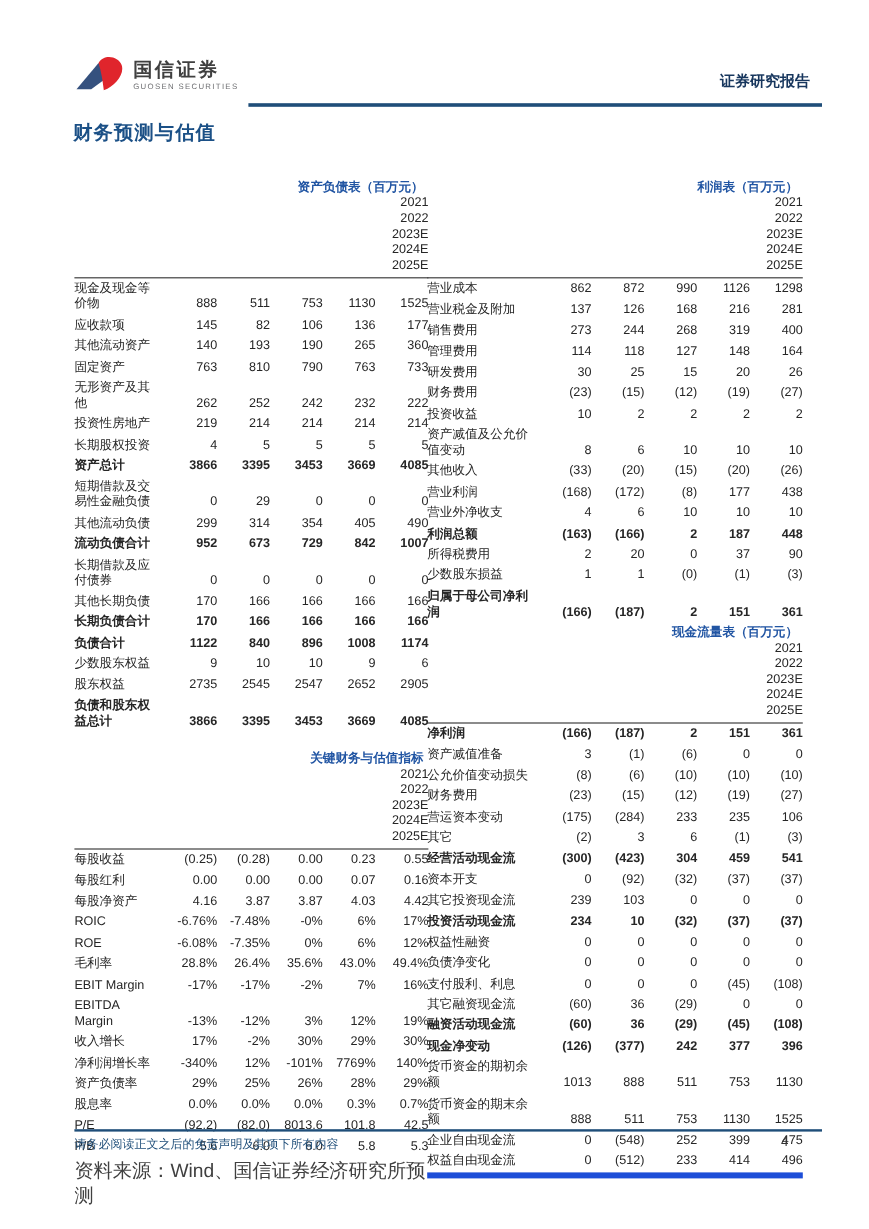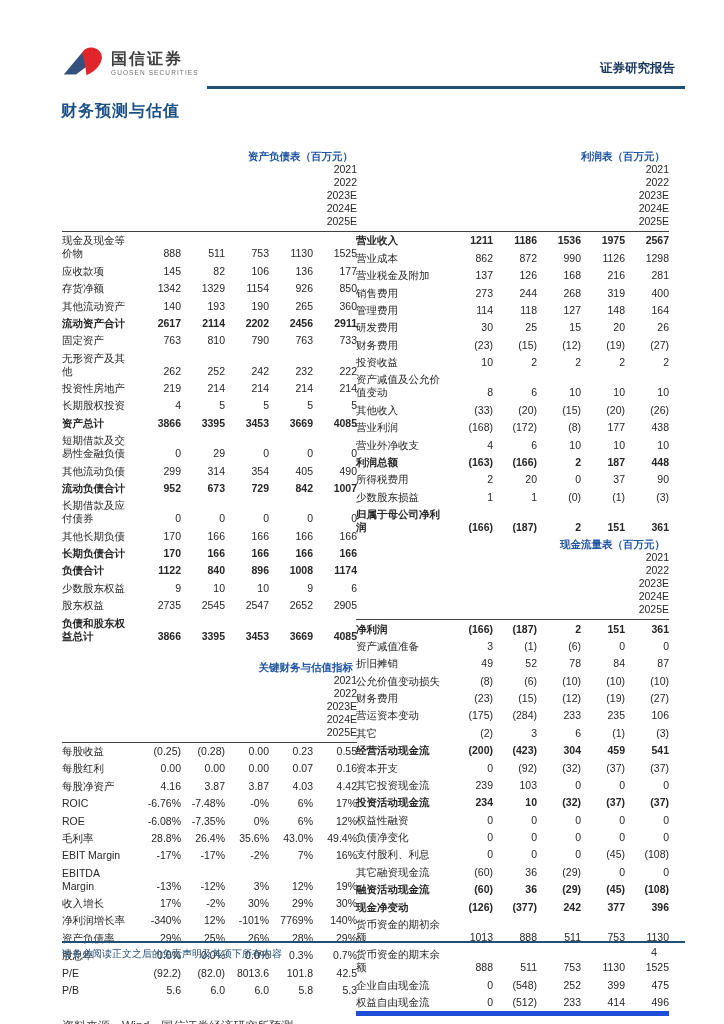--- a/index.html
+++ b/index.html
@@ -362,14 +362,6 @@
         <span class="tval tyear">2024E</span>
         <span class="tval tyear">2025E</span>
       </div>
-      <div class="trow bold">
-        <span class="tlabel">营业收入</span>
-        <span class="tval">1211</span>
-        <span class="tval">1186</span>
-        <span class="tval">1536</span>
-        <span class="tval">1975</span>
-        <span class="tval">2567</span>
-      </div>
       <div class="trow">
         <span class="tlabel">营业成本</span>
         <span class="tval">862</span>

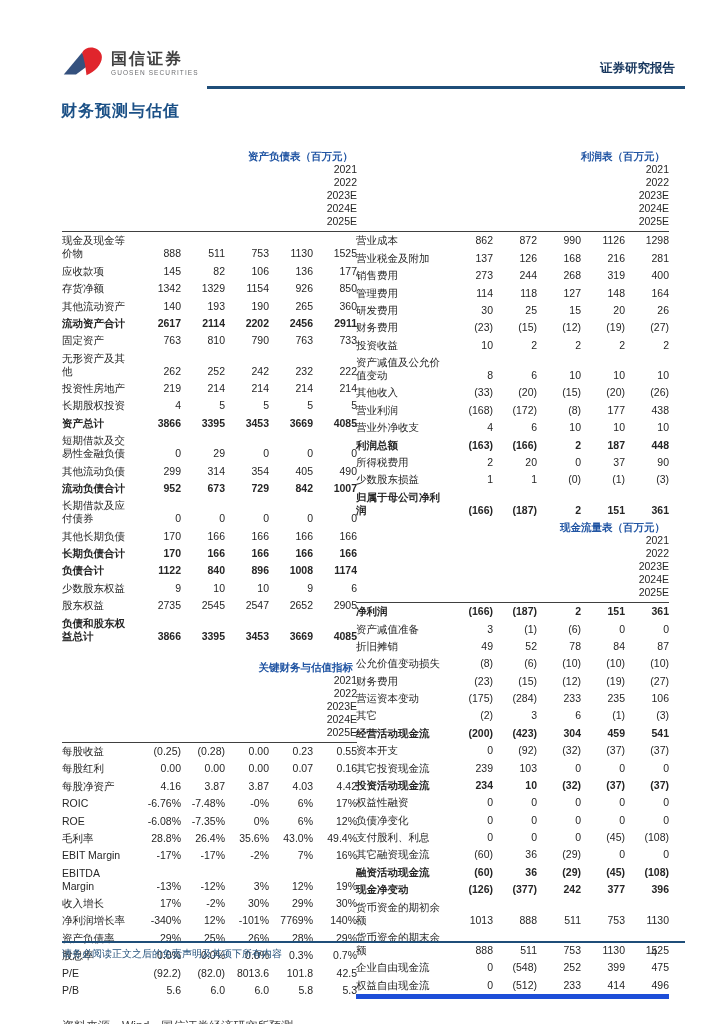--- a/index.html
+++ b/index.html
@@ -83,14 +83,6 @@
         <span class="tval">177</span>
       </div>
       <div class="trow">
-        <span class="tlabel">存货净额</span>
-        <span class="tval">1342</span>
-        <span class="tval">1329</span>
-        <span class="tval">1154</span>
-        <span class="tval">926</span>
-        <span class="tval">850</span>
-      </div>
-      <div class="trow">
         <span class="tlabel">其他流动资产</span>
         <span class="tval">140</span>
         <span class="tval">193</span>

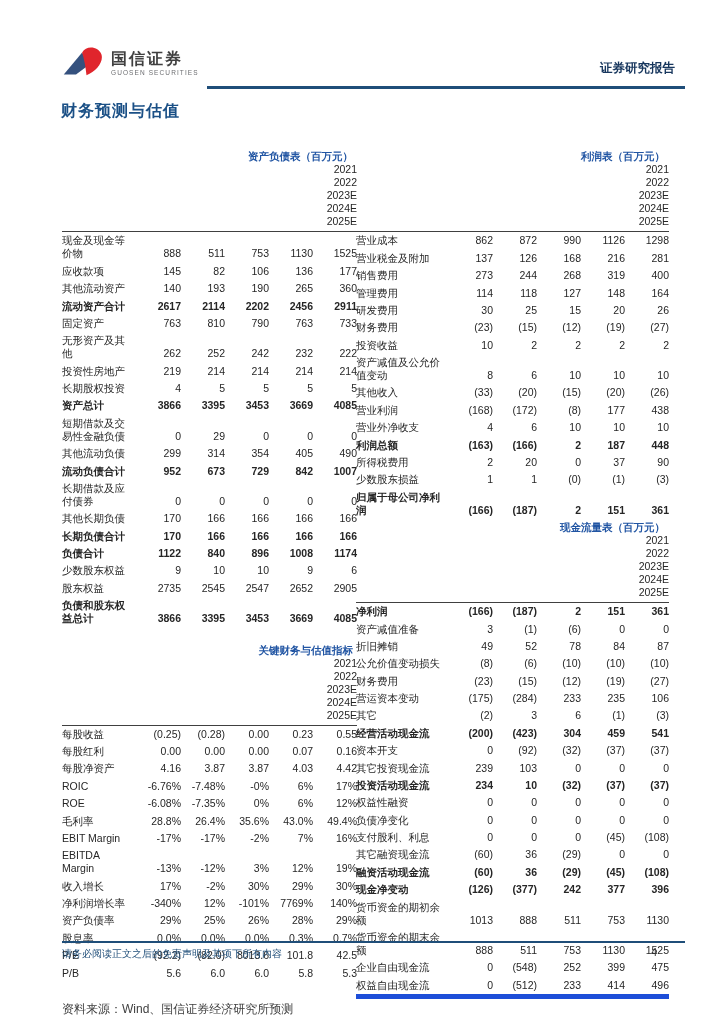--- a/index.html
+++ b/index.html
@@ -90,14 +90,6 @@
         <span class="tval">265</span>
         <span class="tval">360</span>
       </div>
-      <div class="trow bold">
-        <span class="tlabel">流动资产合计</span>
-        <span class="tval">2617</span>
-        <span class="tval">2114</span>
-        <span class="tval">2202</span>
-        <span class="tval">2456</span>
-        <span class="tval">2911</span>
-      </div>
       <div class="trow">
         <span class="tlabel">固定资产</span>
         <span class="tval">763</span>

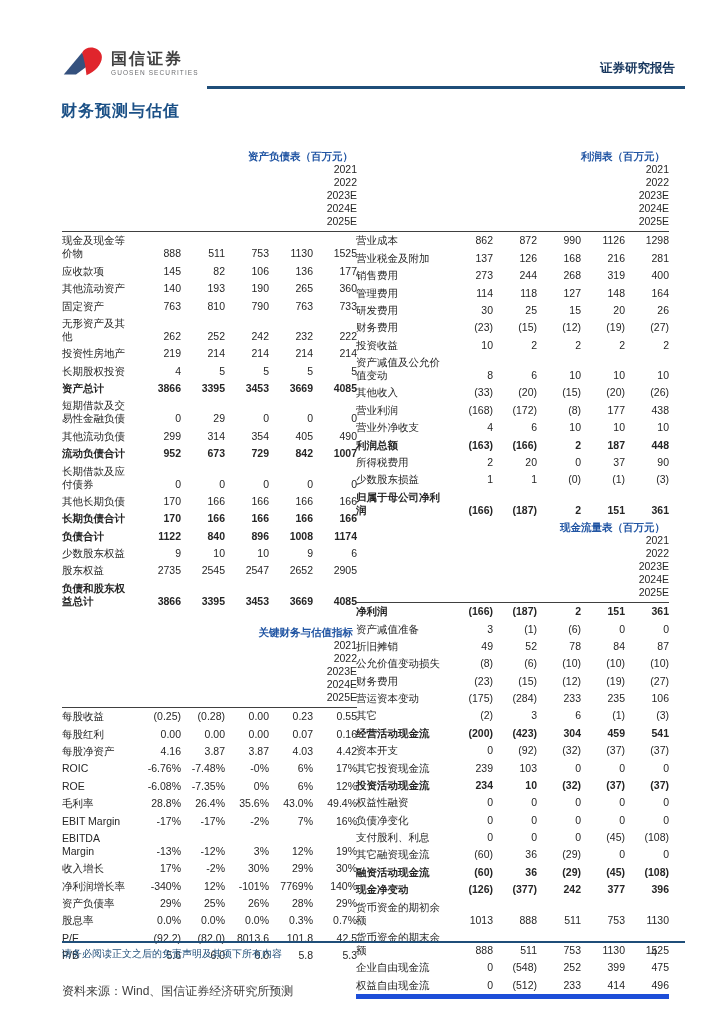--- a/index.html
+++ b/index.html
@@ -493,14 +493,6 @@
         <span class="tval">0</span>
       </div>
       <div class="trow">
-        <span class="tlabel">折旧摊销</span>
-        <span class="tval">49</span>
-        <span class="tval">52</span>
-        <span class="tval">78</span>
-        <span class="tval">84</span>
-        <span class="tval">87</span>
-      </div>
-      <div class="trow">
         <span class="tlabel">公允价值变动损失</span>
         <span class="tval">(8)</span>
         <span class="tval">(6)</span>

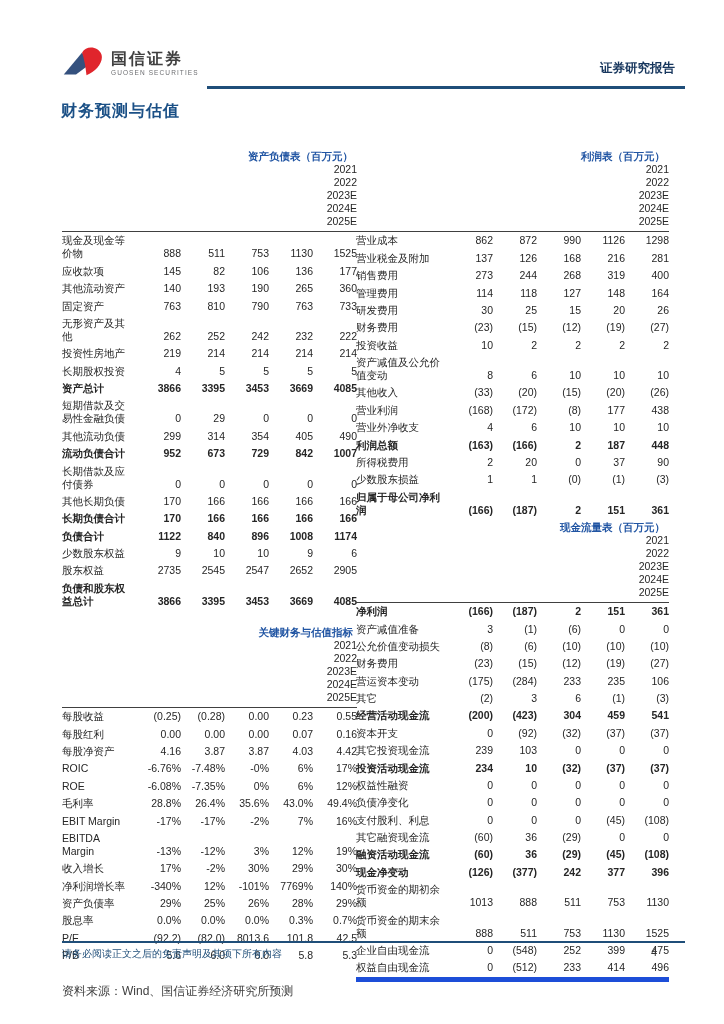--- a/index.html
+++ b/index.html
@@ -526,7 +526,7 @@
       </div>
       <div class="trow bold">
         <span class="tlabel">经营活动现金流</span>
-        <span class="tval">(200)</span>
+        <span class="tval">(300)</span>
         <span class="tval">(423)</span>
         <span class="tval">304</span>
         <span class="tval">459</span>

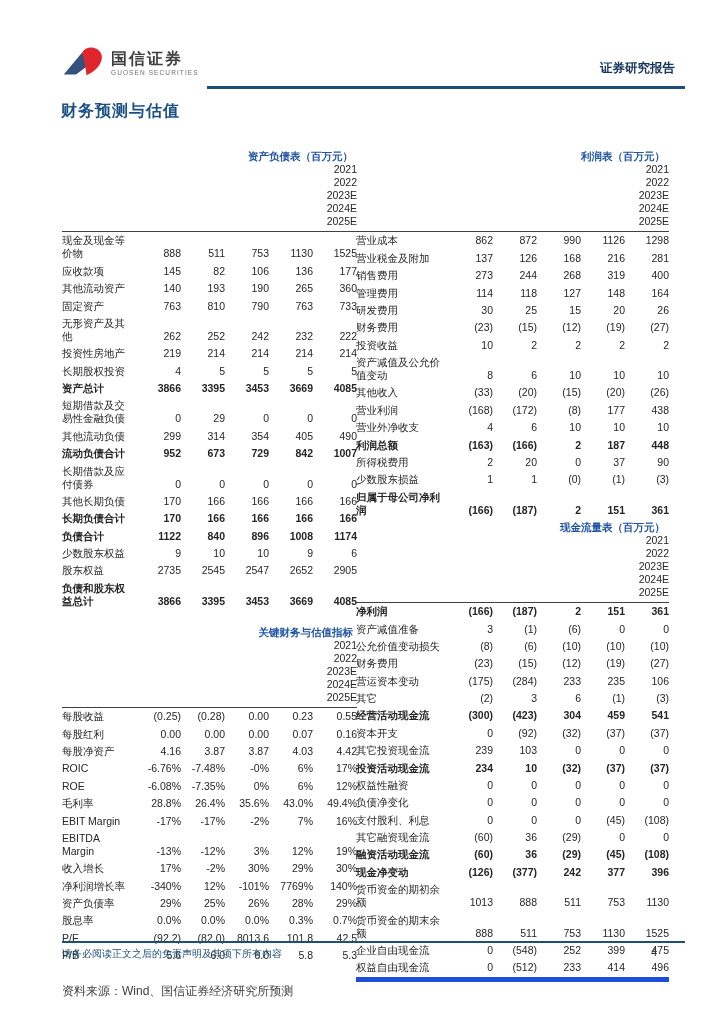--- a/index.html
+++ b/index.html
@@ -30,7 +30,7 @@
   .tval{width:44px;text-align:right;flex-shrink:0;font-family:"Liberation Sans","DejaVu Sans",sans-serif;}
   .tyear{font-weight:normal;text-align:right;}
   .mt-gap{margin-top:14px;}
-  .src-note{margin-top:19px;font-size:12px;color:#404040;}
+  .src-note{margin-top:2px;font-size:16px;color:#404040;}
   
   .ftr-rule{position:absolute;left:62px;right:39px;top:941px;height:1.5px;background:#1f4e79;}
   .ftr-disc{position:absolute;left:62px;top:947px;font-size:10px;color:#1f4e79;}

